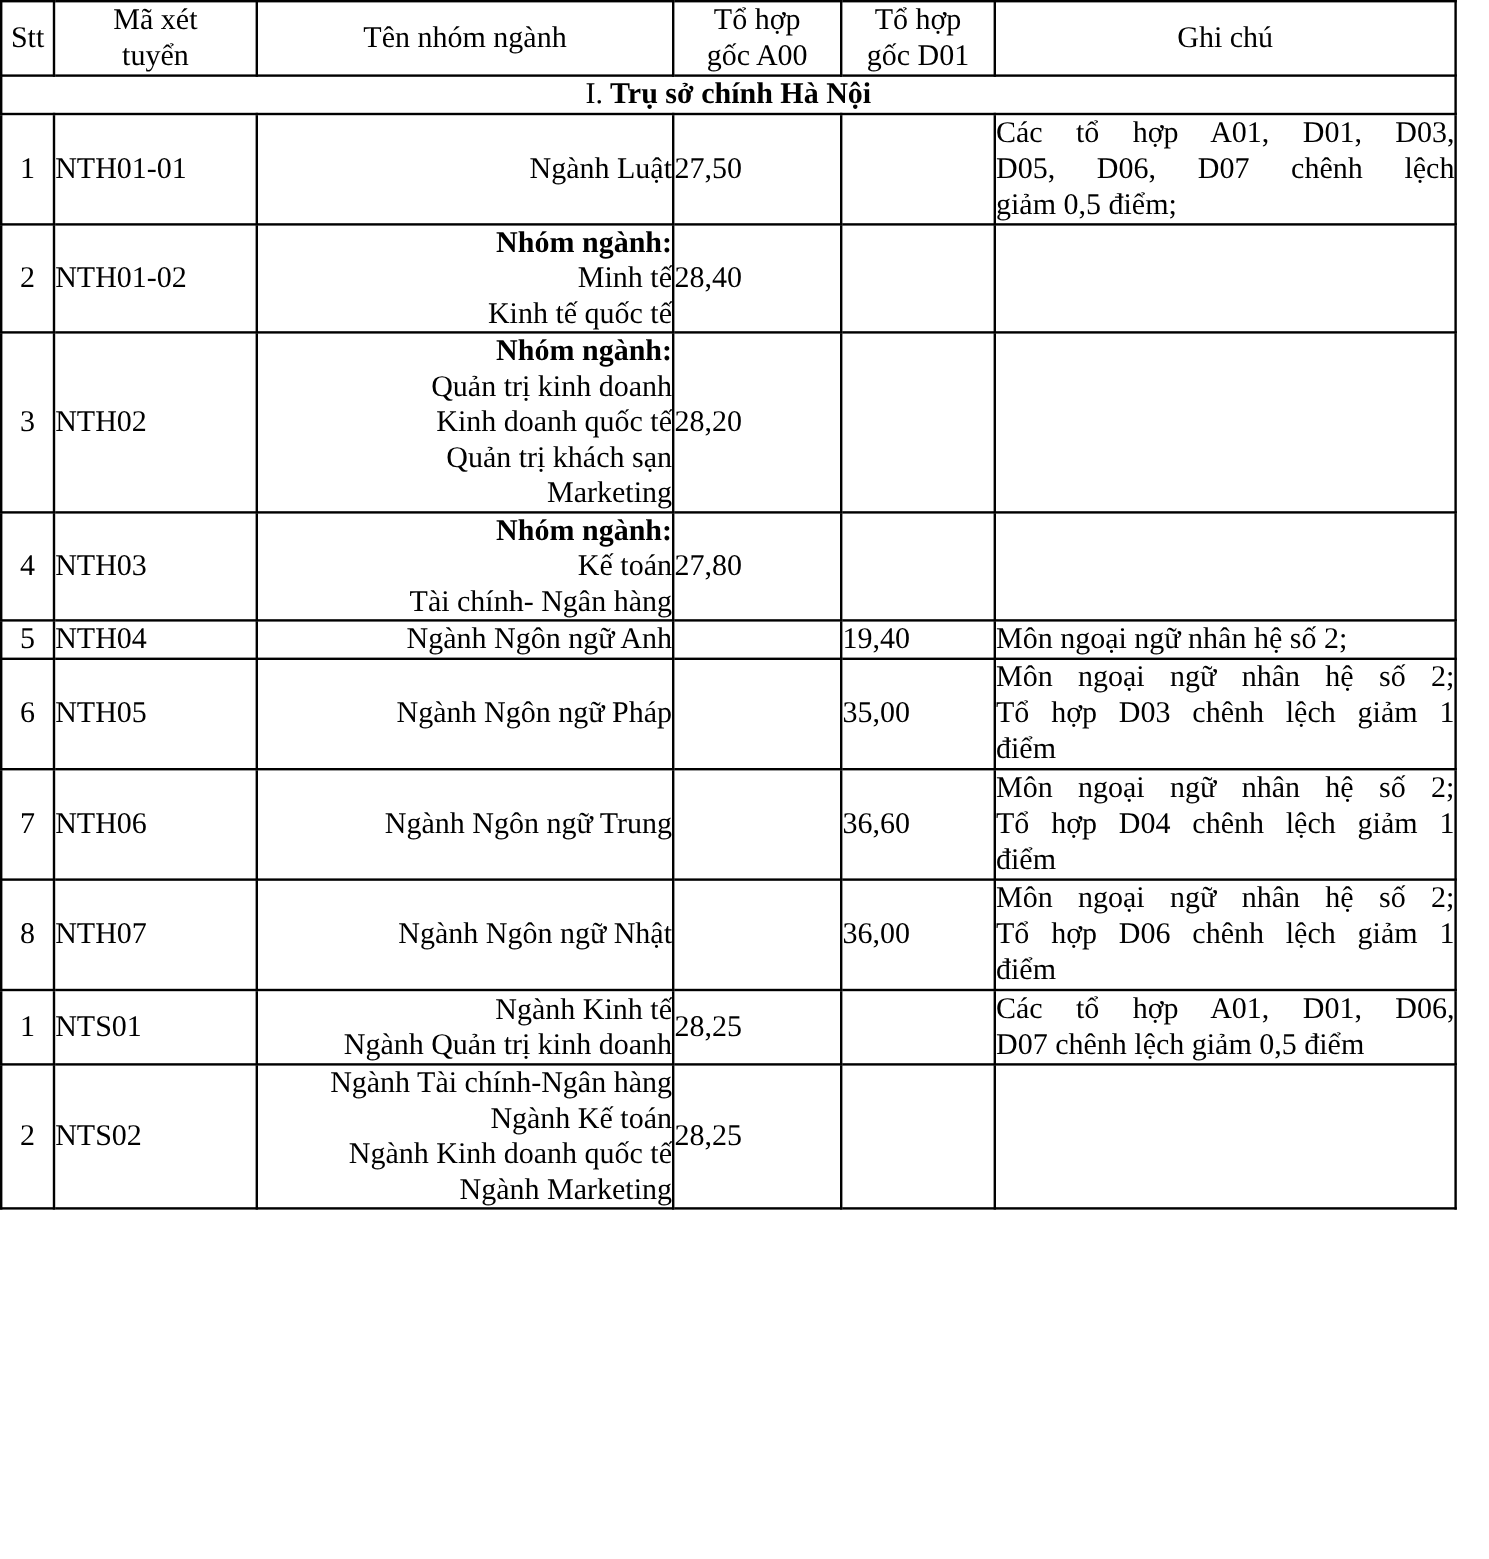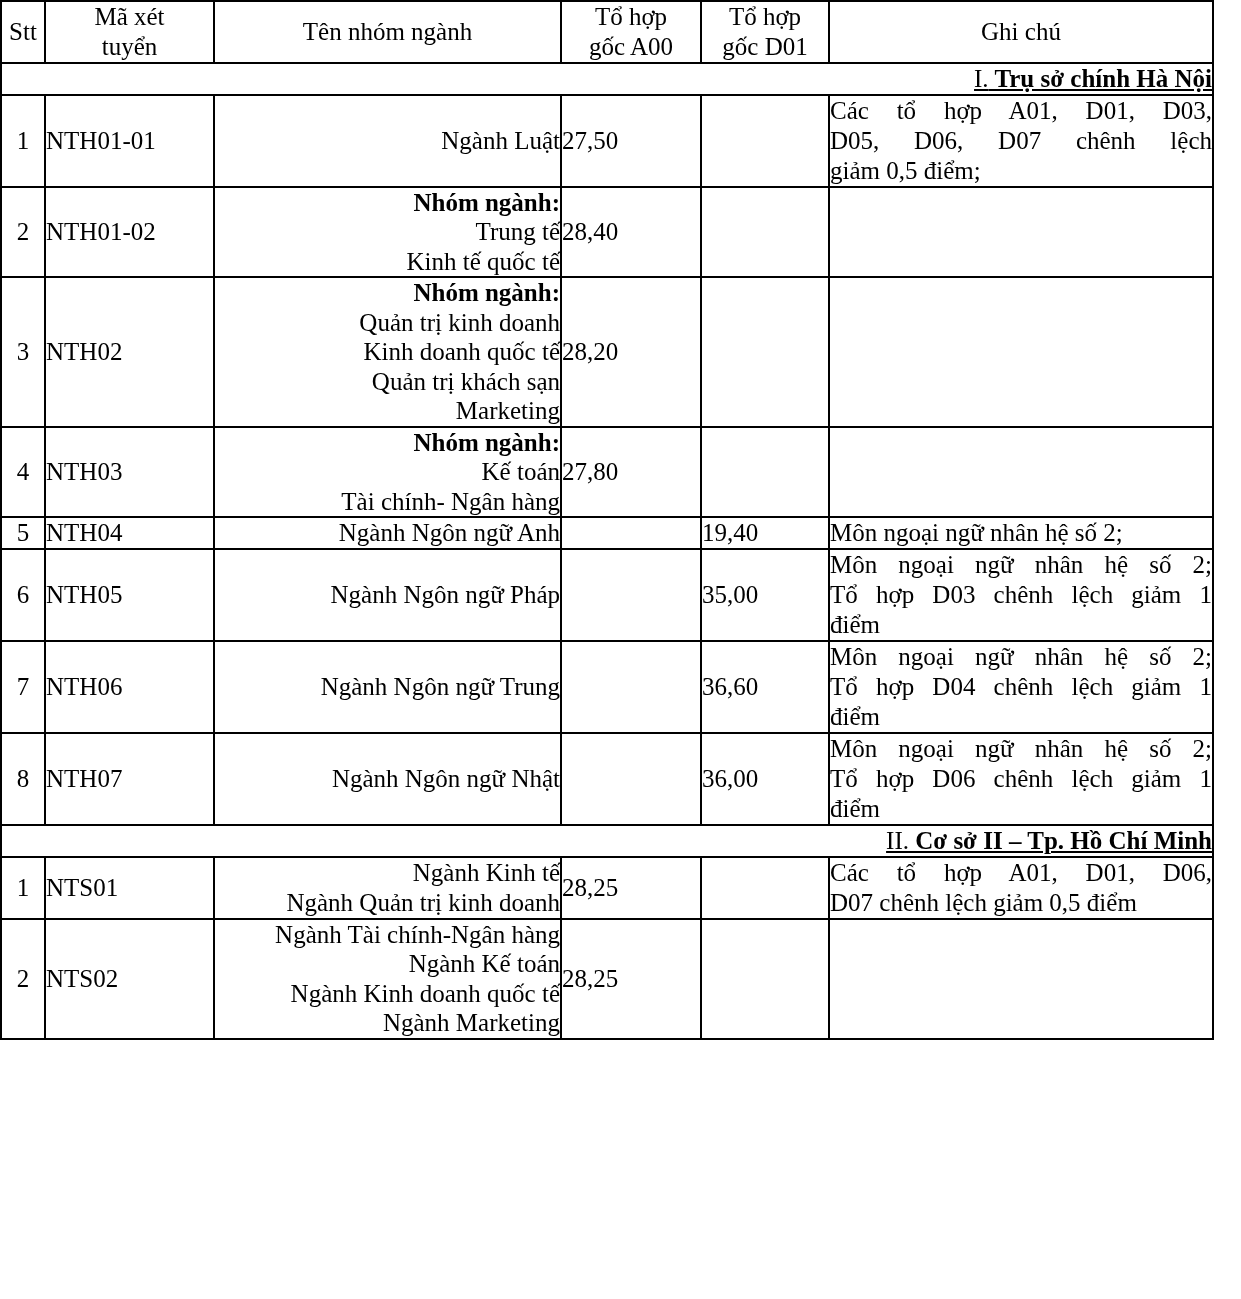--- a/index.html
+++ b/index.html
@@ -61,11 +61,10 @@
 
   
   td.section-cell {
-    text-align: right;
+    text-align: center;
     padding: 9px 0 9px 6px;
     font-size: 25px;
     white-space: nowrap;
-    text-decoration: underline;
   }
   td.section-cell .sec-num { font-weight: normal; }
   td.section-cell .sec-title { font-weight: bold; }

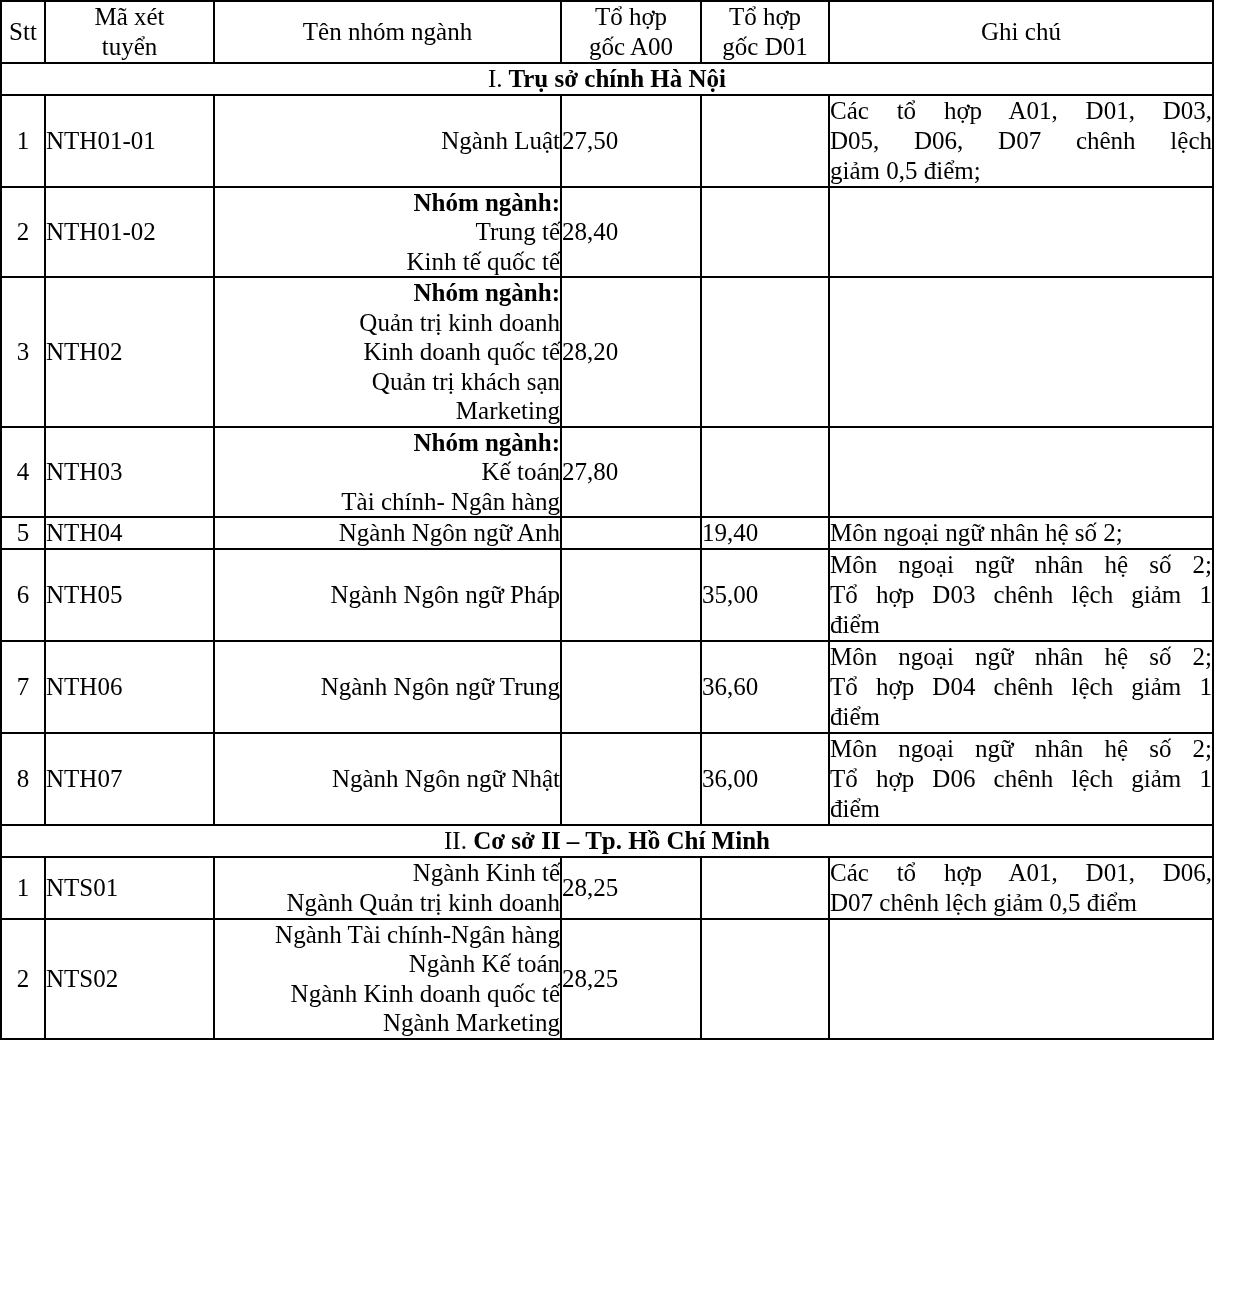--- a/index.html
+++ b/index.html
@@ -162,7 +162,7 @@
           <td class="code-cell">NTH01-02</td>
           <td class="name-cell">
             <span class="grp-label">Nhóm ngành:</span>
-            <span class="ln">Trung tế</span>
+            <span class="ln">Minh tế</span>
             <span class="ln">Kinh tế quốc tế</span>
           </td>
           <td class="score-cell">28,40</td>

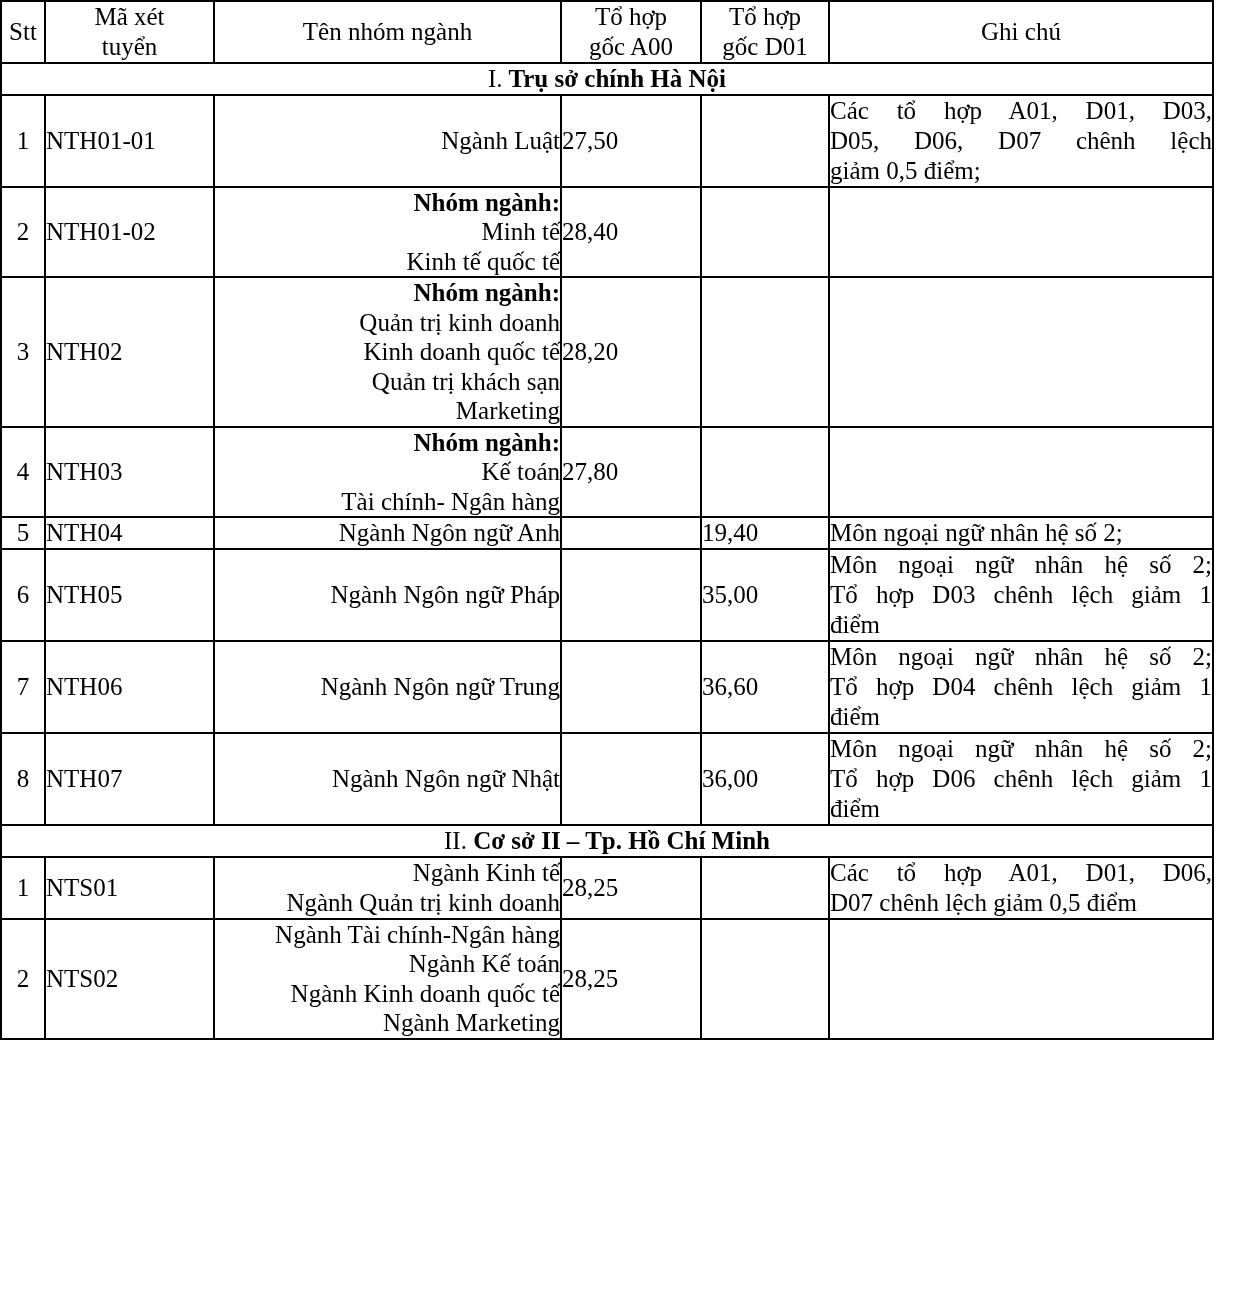--- a/index.html
+++ b/index.html
@@ -250,9 +250,6 @@
           </td>
         </tr>
         <tr>
-          <td class="section-cell" colspan="6"><span class="sec-num">II.</span><span class="sec-title"> Cơ sở II – Tp. Hồ Chí Minh</span></td>
-        </tr>
-        <tr>
           <td class="stt-cell">1</td>
           <td class="code-cell">NTS01</td>
           <td class="name-cell">

